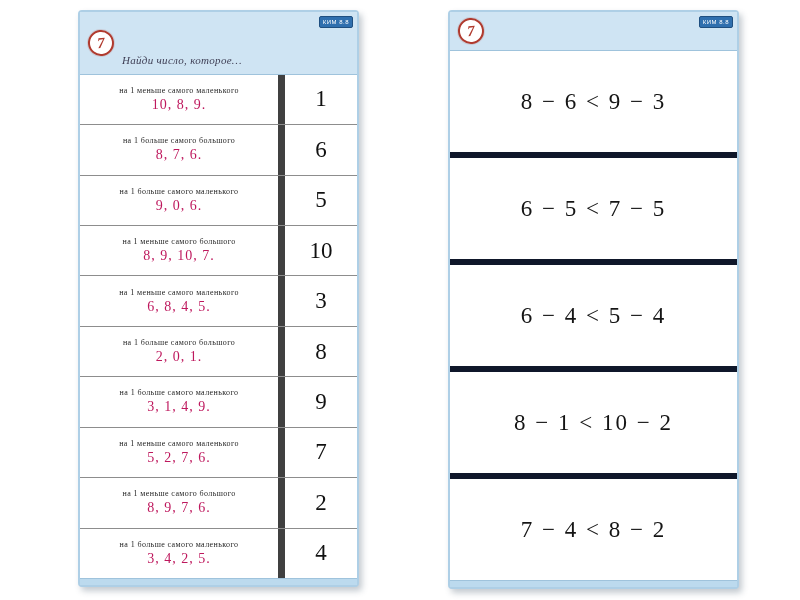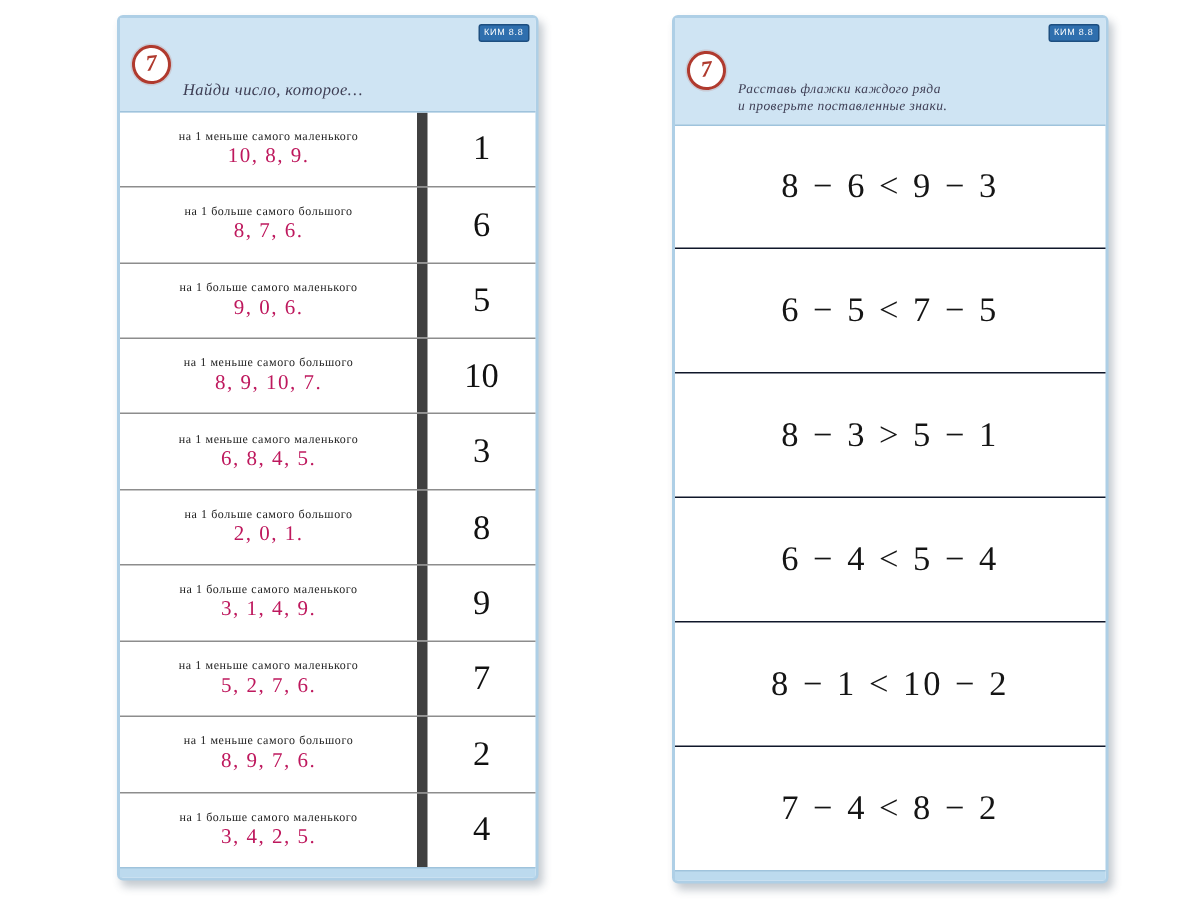--- a/index.html
+++ b/index.html
@@ -213,10 +213,6 @@
 <div class="card card-right">
   <div class="card-header">
     <div class="num-circle">7</div>
-    <div class="card-title small">
-      <div>Расставь флажки каждого ряда</div>
-      <div>и проверьте поставленные знаки.</div>
-    </div>
     <div class="corner-badge">КИМ 8.8</div>
   </div>
   <div class="card-body">

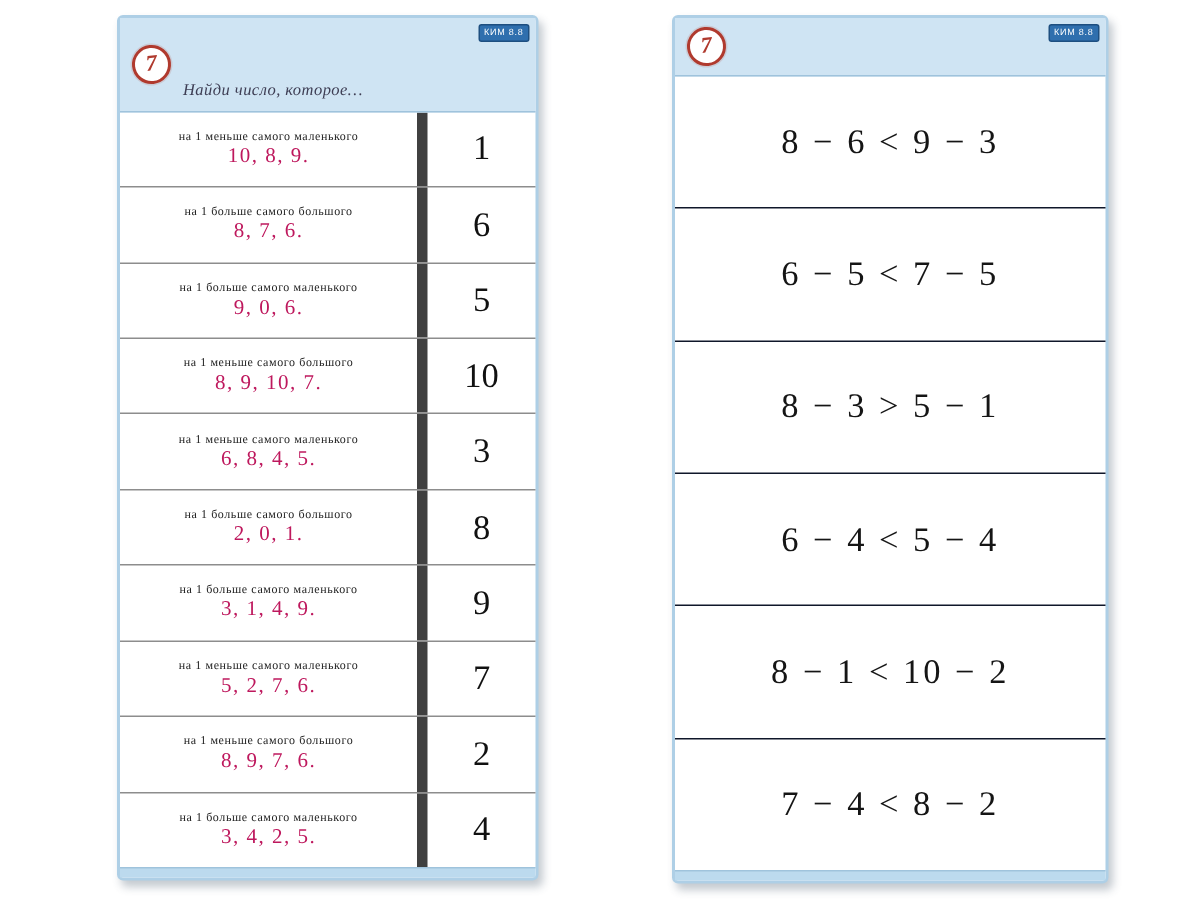--- a/index.html
+++ b/index.html
@@ -108,7 +108,7 @@
   .e-row{
     flex:1;
     display:flex;align-items:center;justify-content:center;
-    border-top:1px solid #0f172a;
+    border-top:6px solid #0f172a;
     font-size:23px;
     color:#151515;
     letter-spacing:2px;

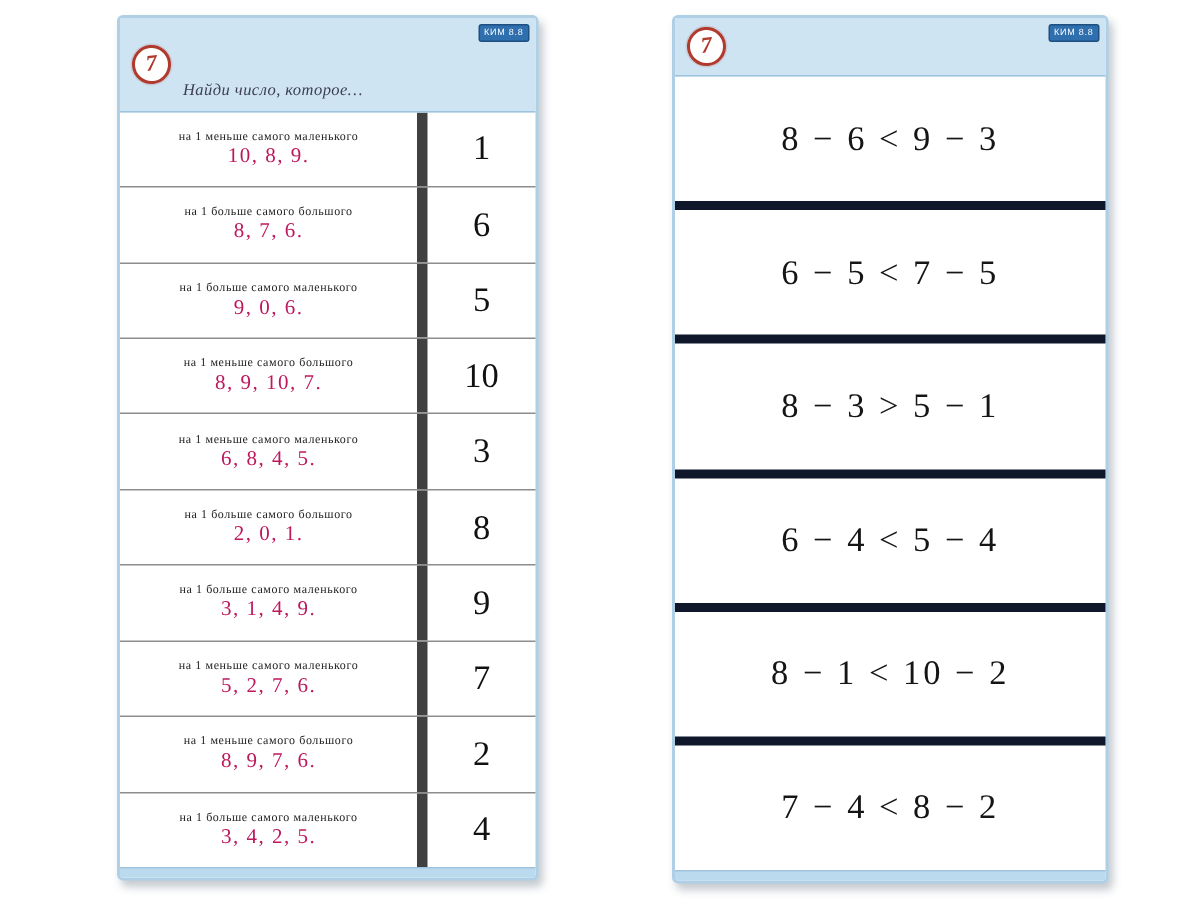--- a/index.html
+++ b/index.html
@@ -218,7 +218,6 @@
   <div class="card-body">
     <div class="e-row">8 − 6 &lt; 9 − 3</div>
     <div class="e-row">6 − 5 &lt; 7 − 5</div>
-    <div class="e-row">8 − 3 &gt; 5 − 1</div>
     <div class="e-row">6 − 4 &lt; 5 − 4</div>
     <div class="e-row">8 − 1 &lt; 10 − 2</div>
     <div class="e-row">7 − 4 &lt; 8 − 2</div>

